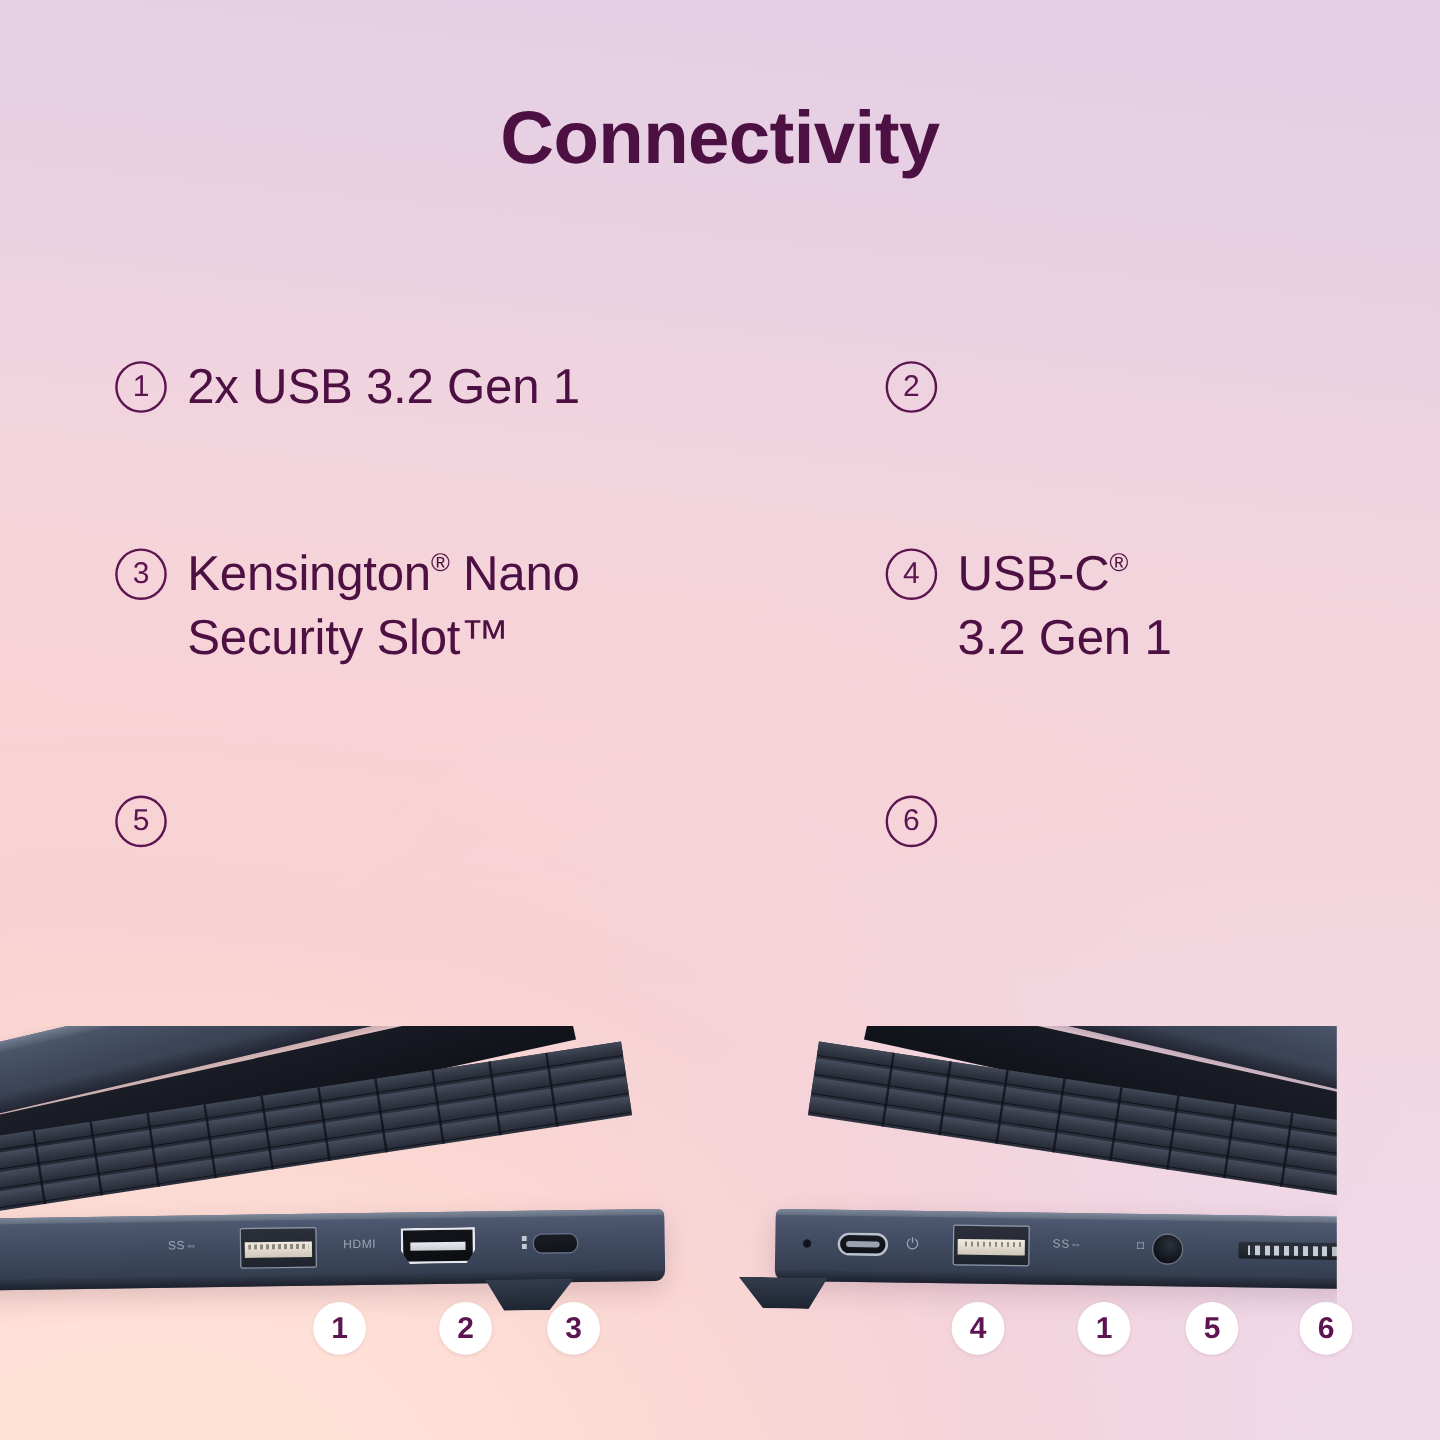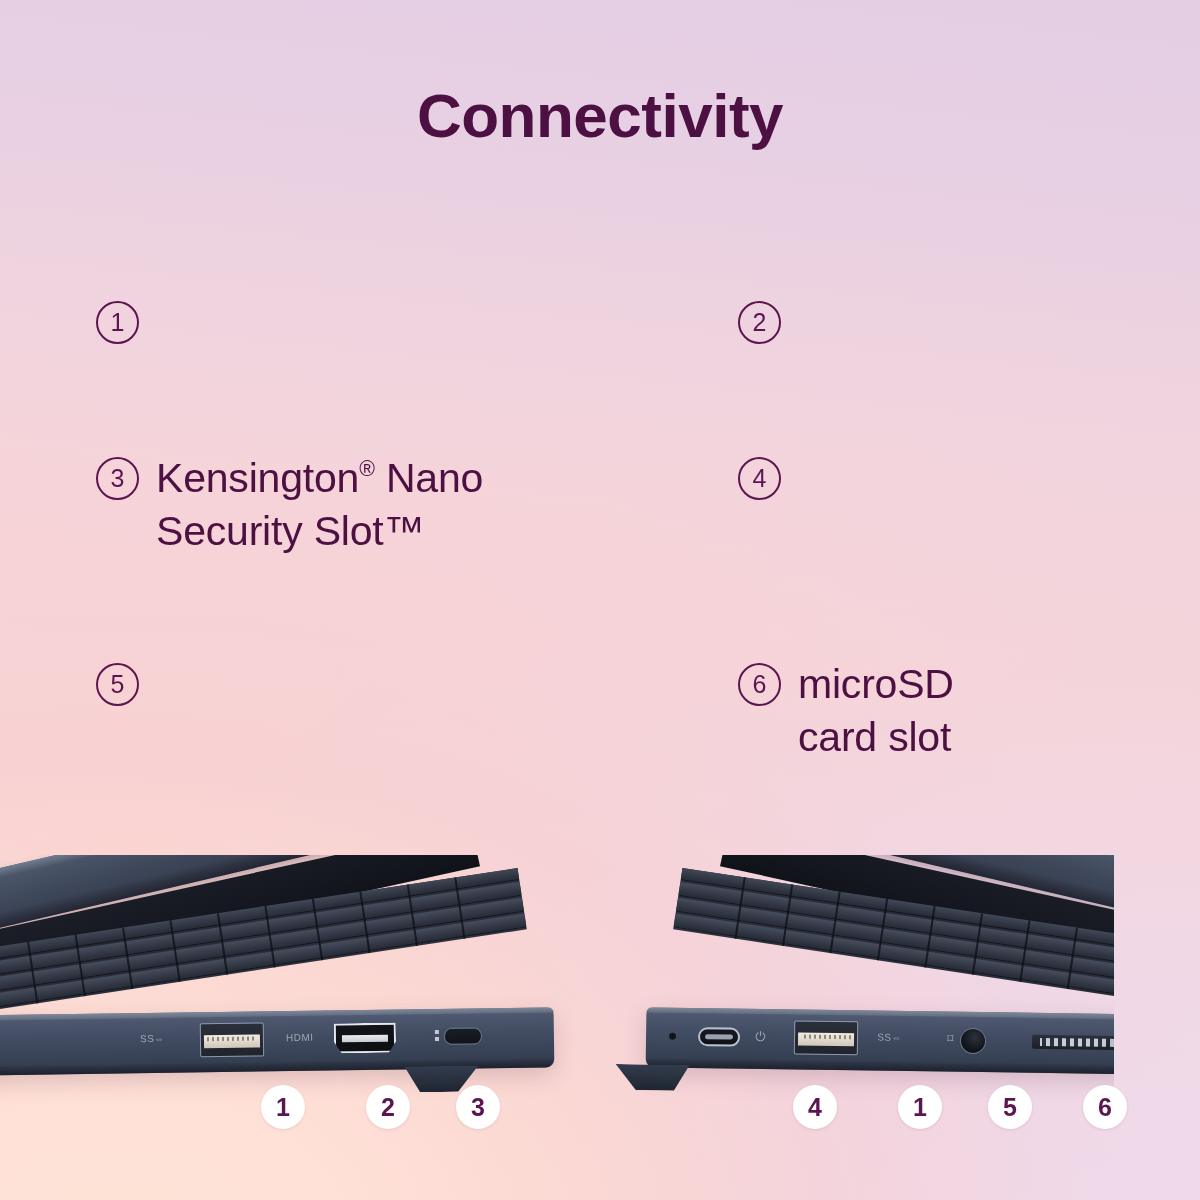--- a/index.html
+++ b/index.html
@@ -243,6 +243,7 @@
 
   <div class="spec-item col-l row-1">
     <div class="spec-num">1</div>
+    <div class="spec-text">2x USB 3.2 Gen 1</div>
   </div>
 
   <div class="spec-item col-r row-1">

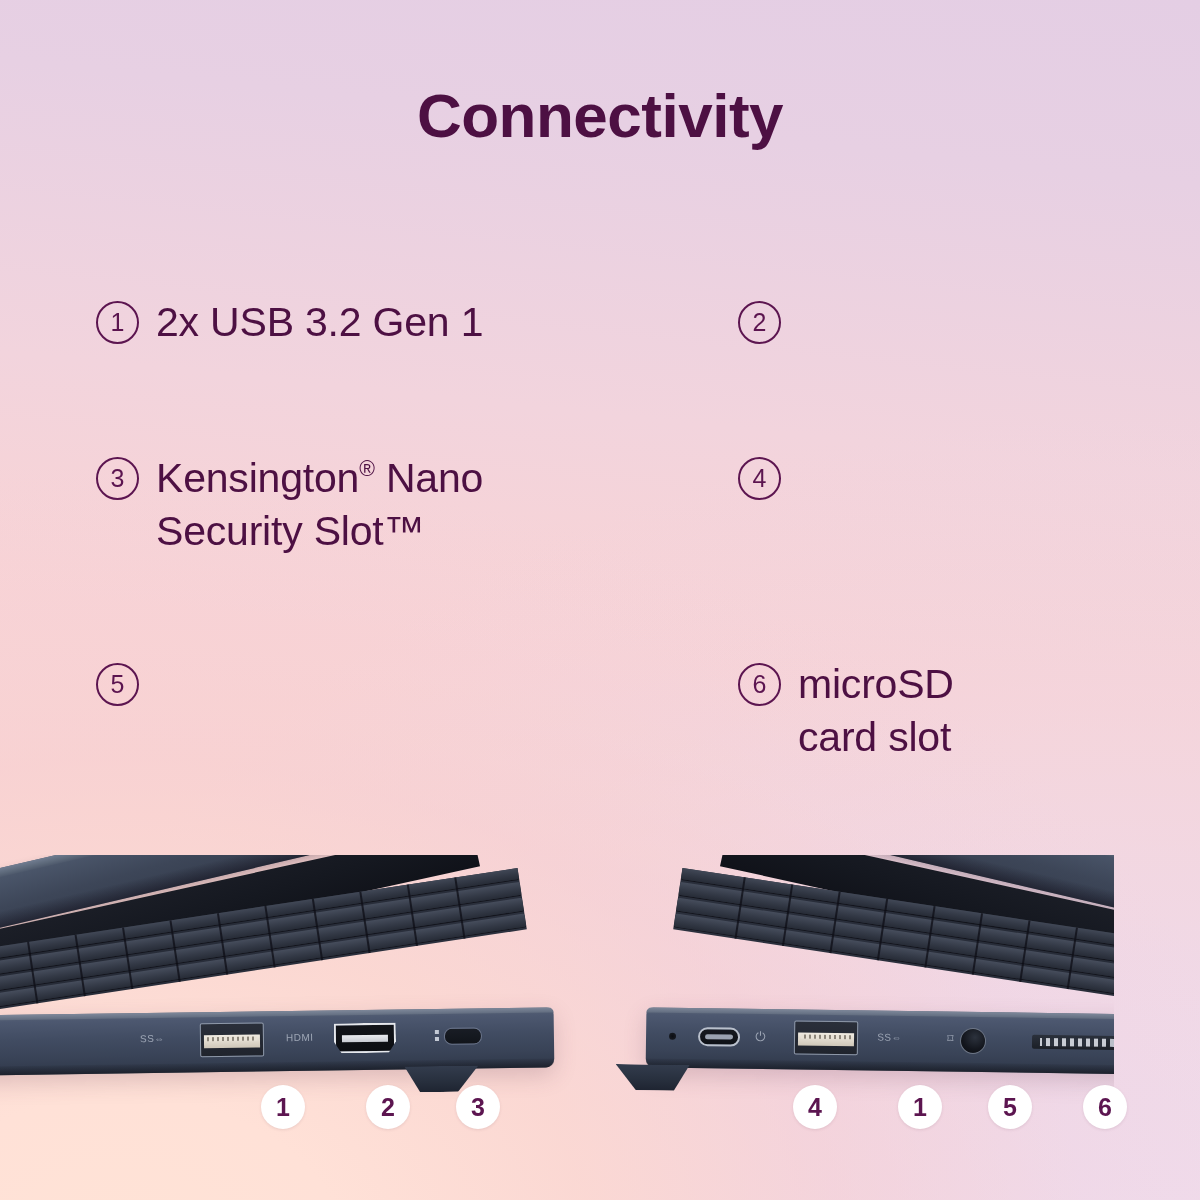--- a/index.html
+++ b/index.html
@@ -258,6 +258,8 @@
 
   <div class="spec-item col-r row-2">
     <div class="spec-num">4</div>
+    <div class="spec-text"><span>USB-C</span><sup>®</sup><span>
+3.2 Gen 1</span></div>
   </div>
 
   <div class="spec-item col-l row-3">

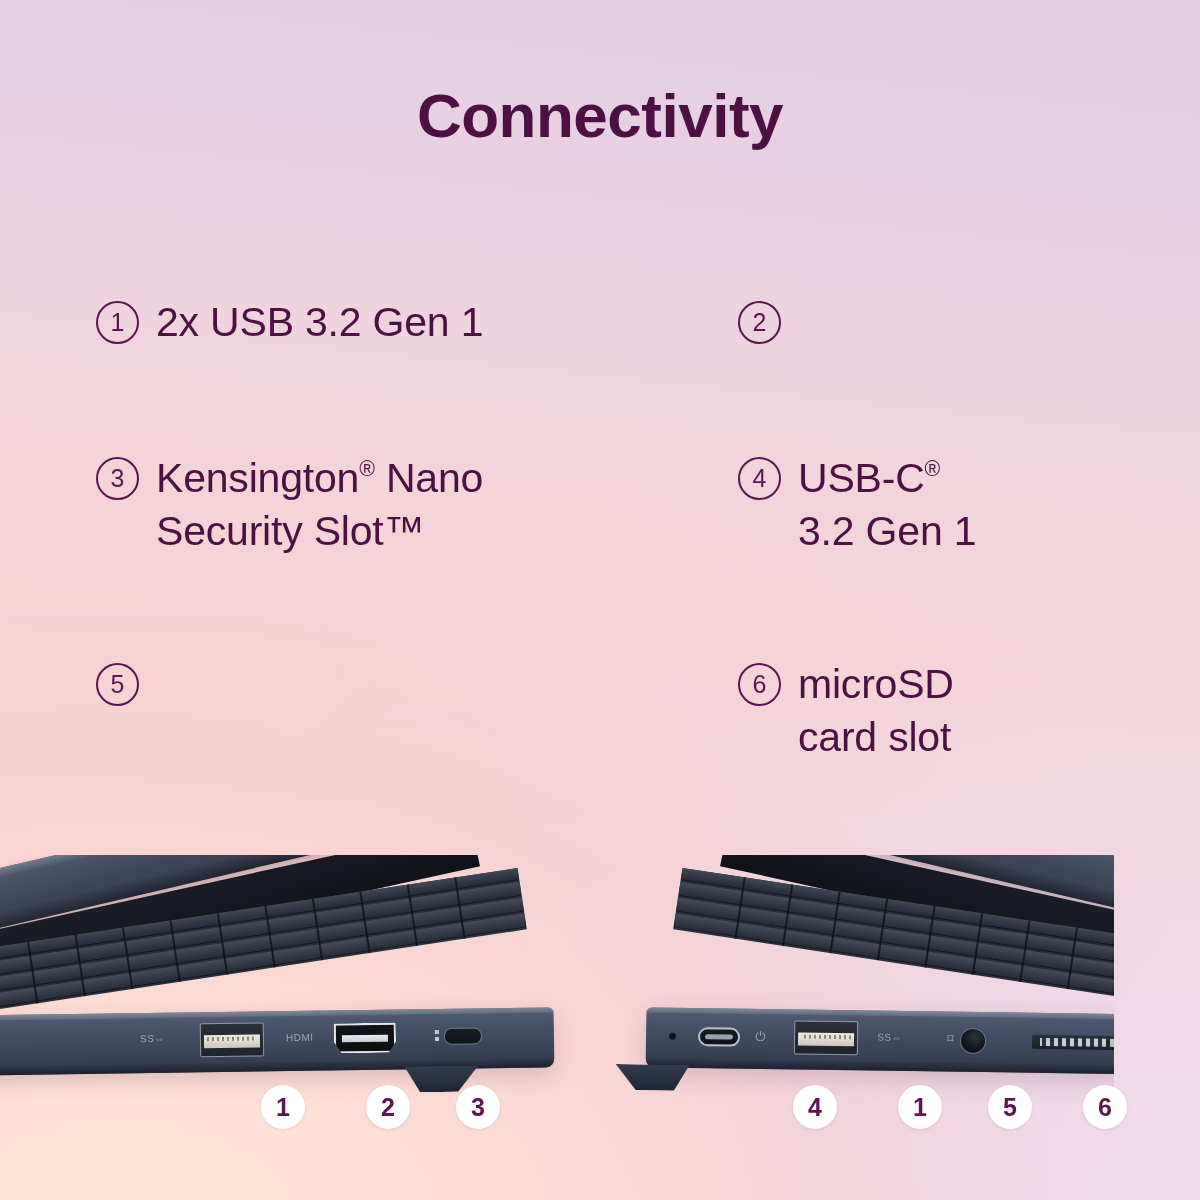--- a/index.html
+++ b/index.html
@@ -268,8 +268,6 @@
 
   <div class="spec-item col-r row-3">
     <div class="spec-num">6</div>
-    <div class="spec-text">microSD
-card slot</div>
   </div>
 
 </div>

